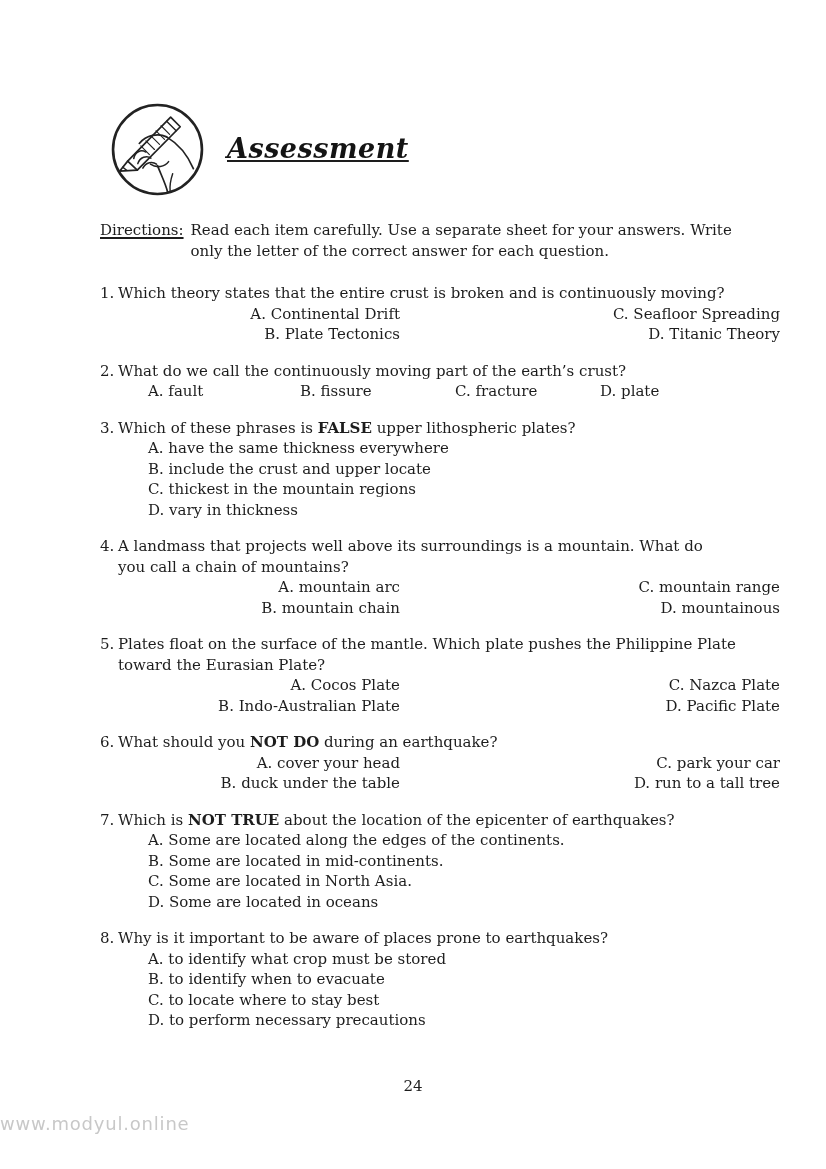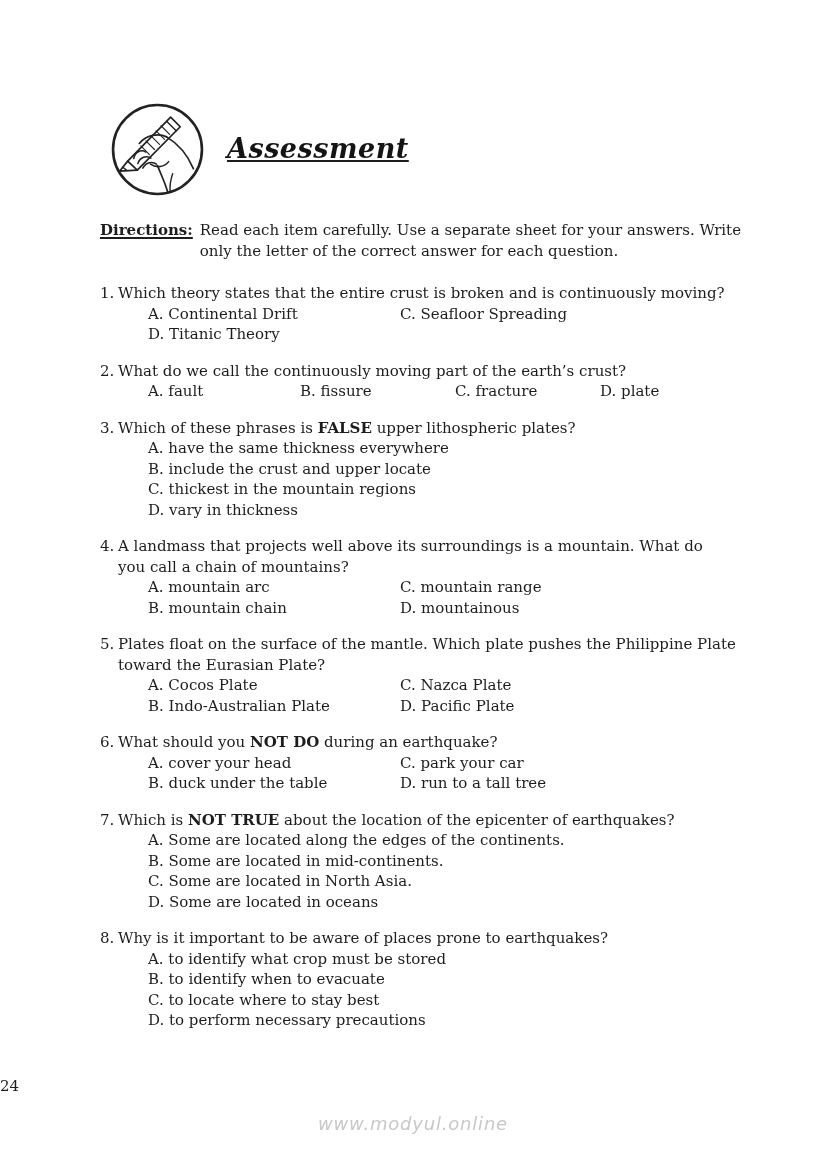--- a/index.html
+++ b/index.html
@@ -35,7 +35,7 @@
     display: flex;
   }
   .dir-label {
-    font-weight: 700;
+    font-weight: 400;
     text-decoration: underline;
     text-decoration-thickness: 1.5px;
     text-underline-offset: 2px;

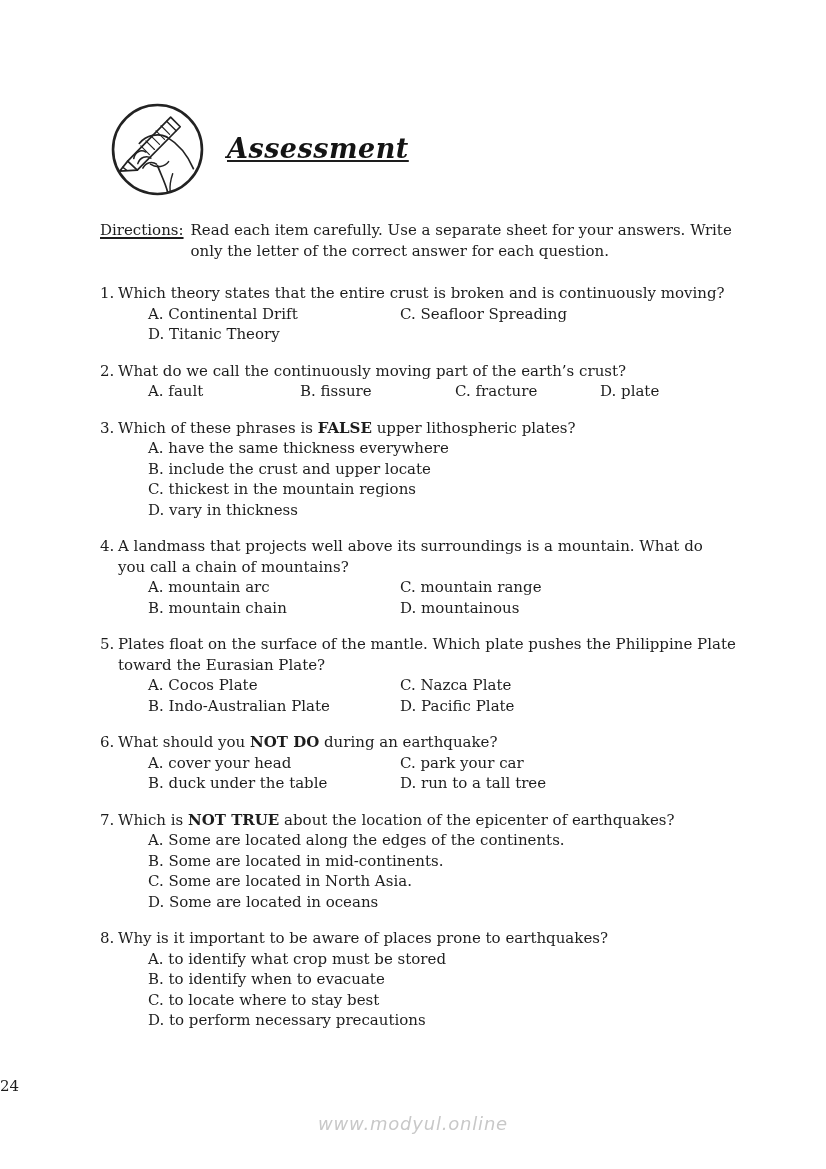--- a/index.html
+++ b/index.html
@@ -55,7 +55,7 @@
   .q-options { padding-left: 48px; }
   .opt-row { display: grid; }
   .opt-row.c1 { grid-template-columns: 1fr; }
-  .opt-row.c2 { grid-template-columns: 252px 1fr; }
+  .opt-row.c2 { grid-template-columns: 252px 1fr; text-align: right; }
   .opt-row.c4 { grid-template-columns: 152px 155px 145px 1fr; }
   .opt-cell { white-space: pre; }
 

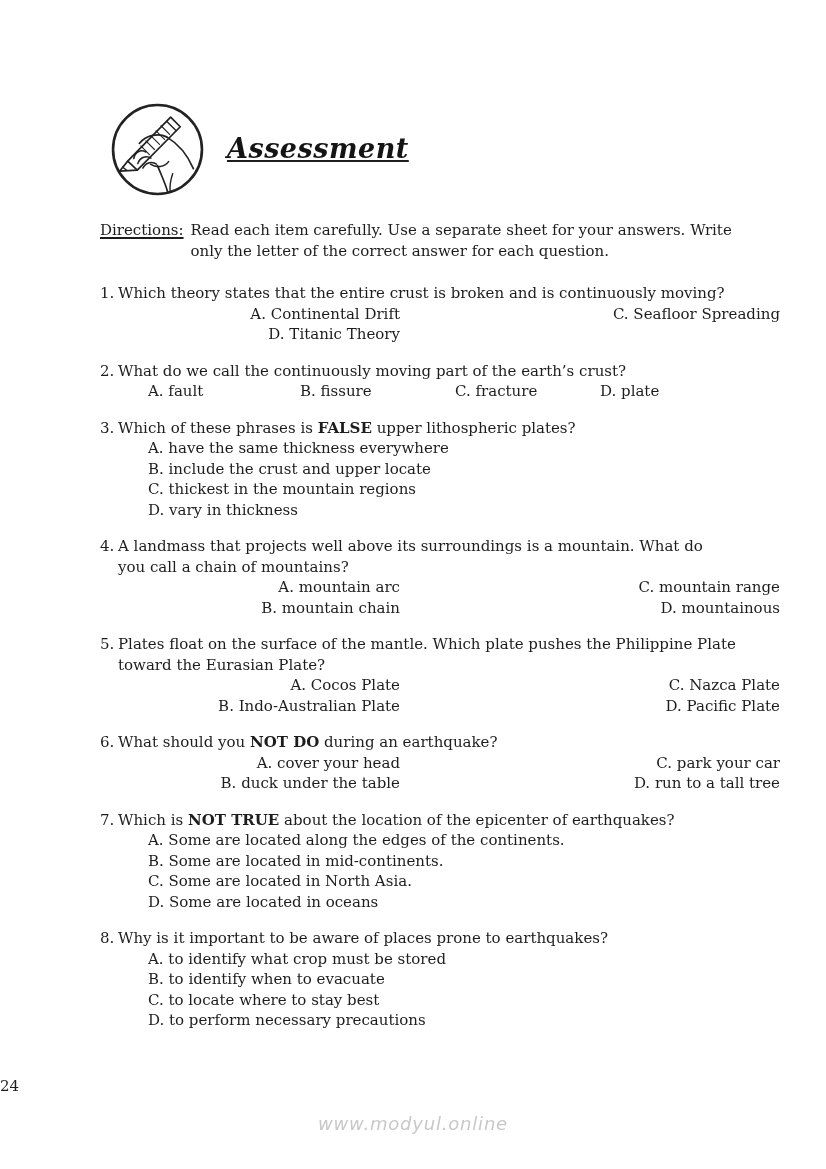--- a/index.html
+++ b/index.html
@@ -134,6 +134,7 @@
             <span class="opt-cell">C. Seafloor Spreading</span>
           </div>
           <div class="opt-row c2">
+            <span class="opt-cell">B. Plate Tectonics</span>
             <span class="opt-cell">D. Titanic Theory</span>
           </div>
         </div>

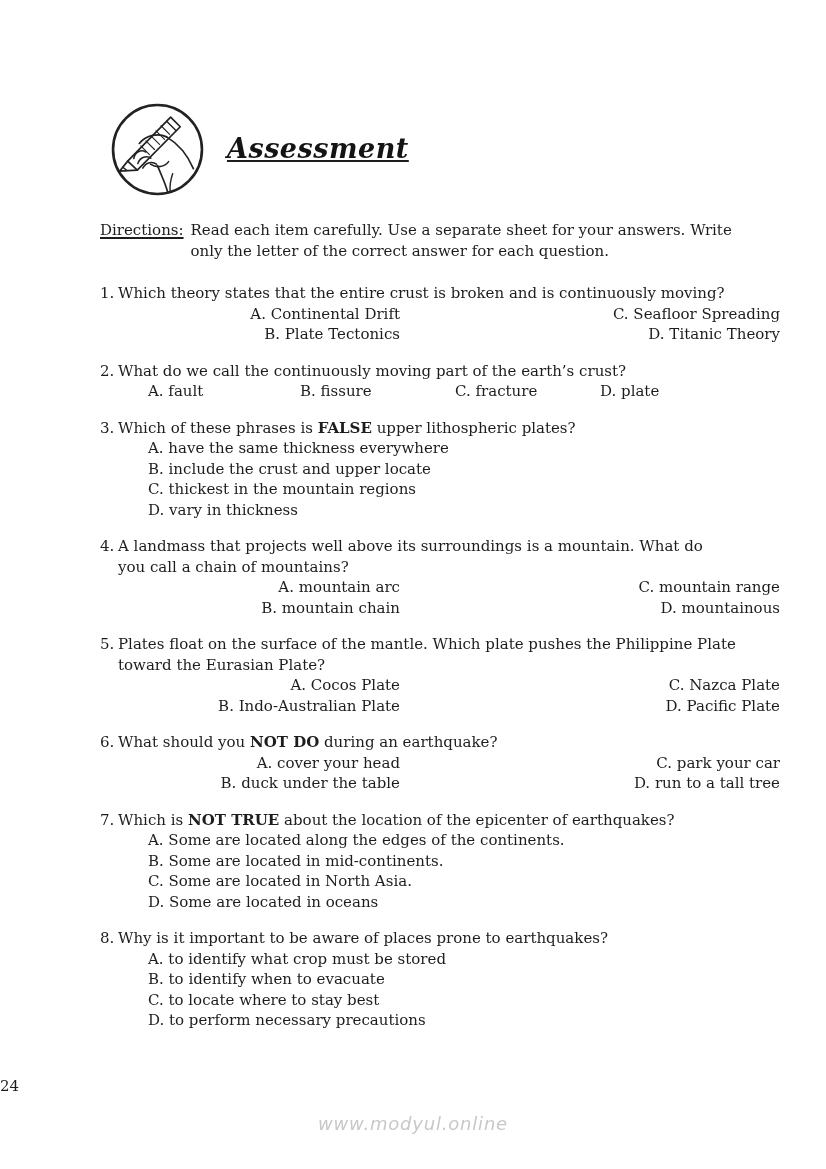--- a/index.html
+++ b/index.html
@@ -61,6 +61,7 @@
 
   .page-number {
     position: absolute; top: 1076px; left: 0; width: 826px;
+    text-align: center;
   }
   .watermark {
     position: absolute; top: 1114px; left: 0; width: 826px;

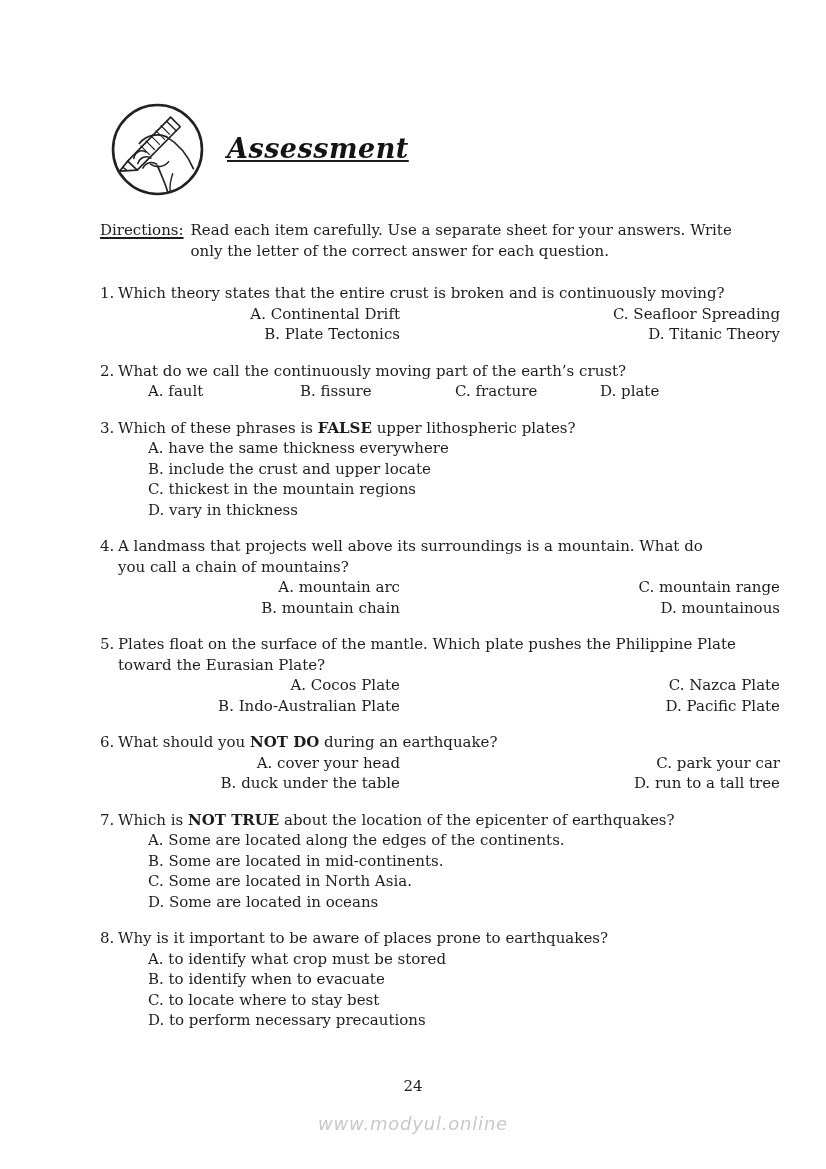--- a/index.html
+++ b/index.html
@@ -65,12 +65,11 @@
   }
   .watermark {
     position: absolute; top: 1114px; left: 0; width: 826px;
-    text-align: center;
+    text-align: left;
     font-family: "DejaVu Sans", "Liberation Sans", sans-serif;
     font-size: 18px;
     letter-spacing: 0.8px;
     color: #c8c8c8;
-    font-style: italic;
   }
 </style>
 </head>

